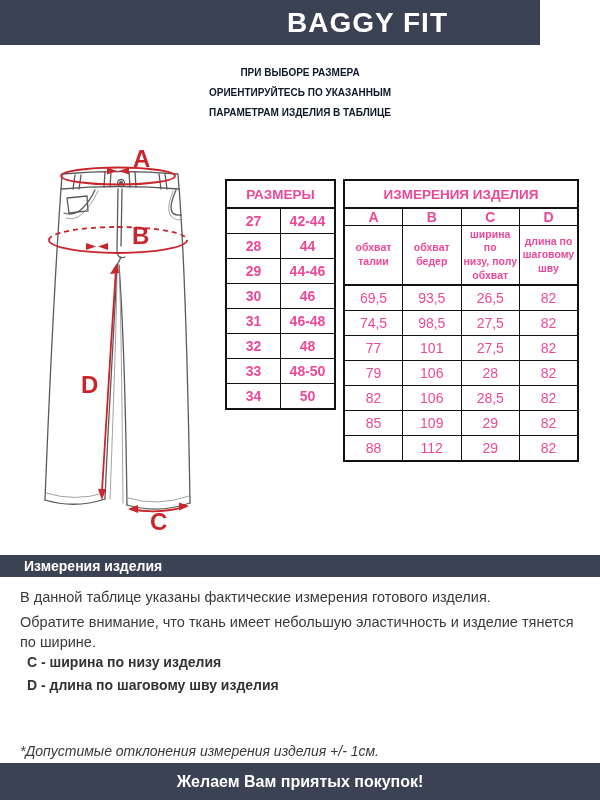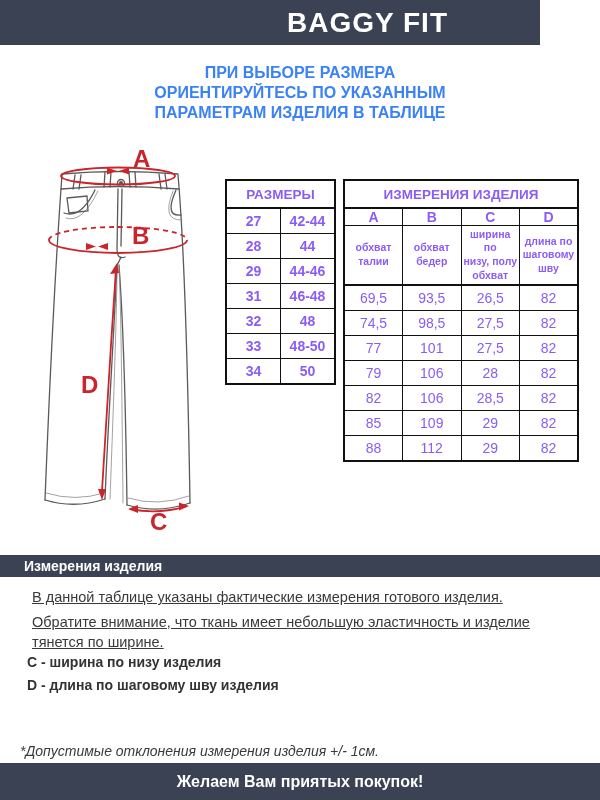--- a/index.html
+++ b/index.html
@@ -18,7 +18,7 @@
   
   .main-heading{
     position:absolute;top:63px;left:0;width:600px;text-align:center;
-    font-size:16px;font-weight:bold;color:#3b82f6;line-height:20px;
+    font-size:10px;font-weight:bold;color:#0f172a;line-height:20px;
   }
   
   .pants{position:absolute;left:18px;top:143px;width:190px;height:392px;}

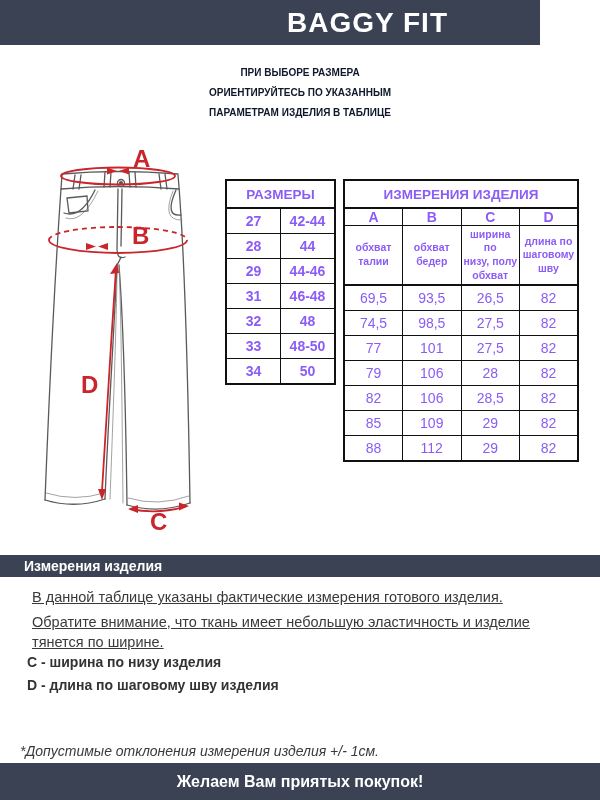--- a/index.html
+++ b/index.html
@@ -27,7 +27,7 @@
   table{border-collapse:collapse;background:#fff;table-layout:fixed;}
   table,th,td{border:1px solid #111;}
   table{border-width:2px;}
-  th,td{text-align:center;vertical-align:middle;padding:0 2px;color:#8b5cf6;}
+  th,td{text-align:center;vertical-align:middle;padding:0 2px;color:#ec4899;}
   .tbl-sizes{width:111px;}
   .tbl-measures{width:236px;}
   th.block-head{height:26px;font-size:13.5px;font-weight:bold;border-bottom-width:2px;}

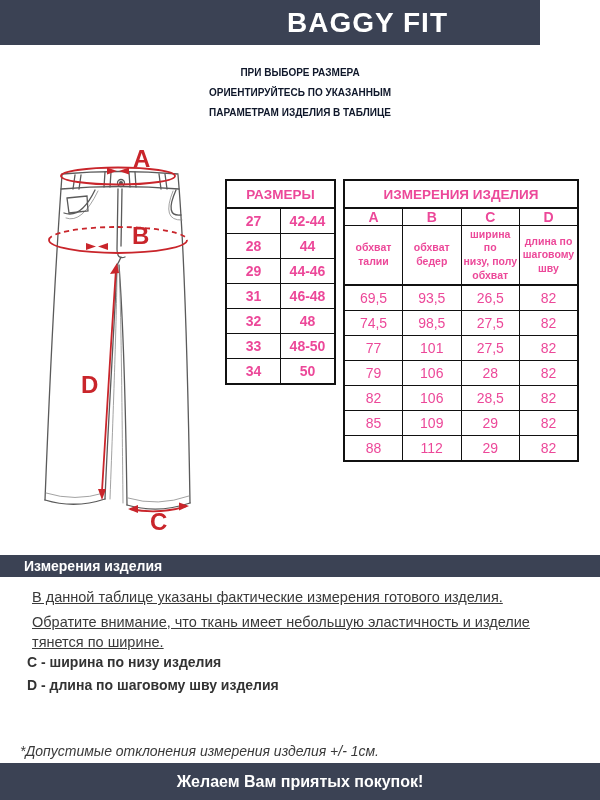--- a/index.html
+++ b/index.html
@@ -157,6 +157,10 @@
           <td>44-46</td>
         </tr>
         <tr>
+          <td>30</td>
+          <td>46</td>
+        </tr>
+        <tr>
           <td>31</td>
           <td>46-48</td>
         </tr>

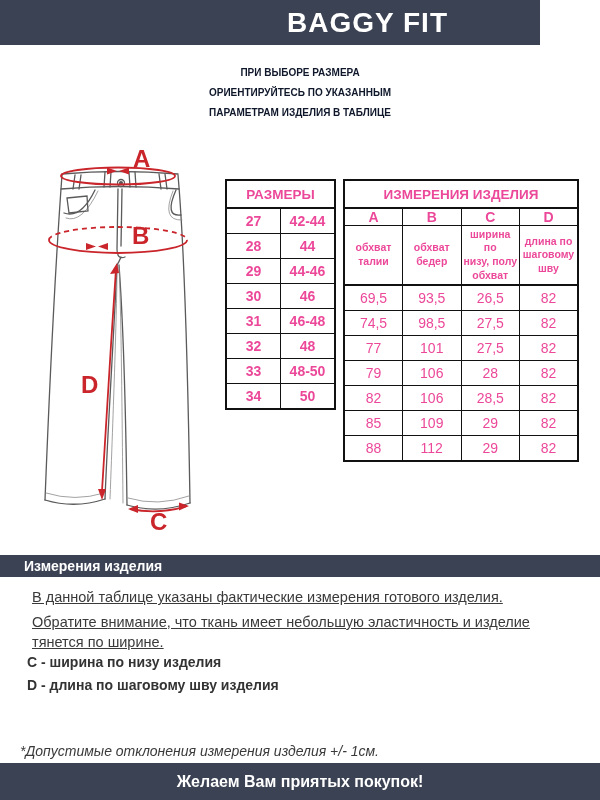--- a/index.html
+++ b/index.html
@@ -44,7 +44,7 @@
   .section-bar span{color:#fff;font-size:14px;font-weight:bold;}
   
   .notes{position:absolute;left:20px;top:587px;width:562px;font-size:14.5px;color:#3a3a3a;line-height:20px;}
-  .notes p{margin:0 0 5px 12px;text-decoration:underline;}
+  .notes p{margin:0 0 5px 0;}
   .legend{position:absolute;left:27px;top:651px;font-size:14px;font-weight:bold;color:#333;line-height:23px;}
   .disclaimer{position:absolute;left:20px;top:743px;font-size:14px;font-style:italic;color:#3a3a3a;}
   

